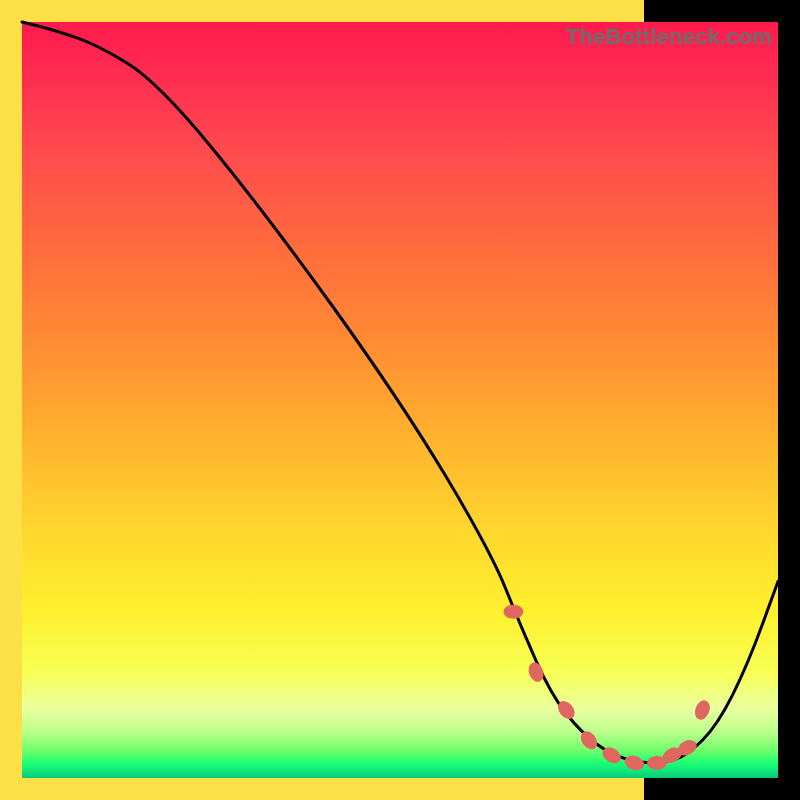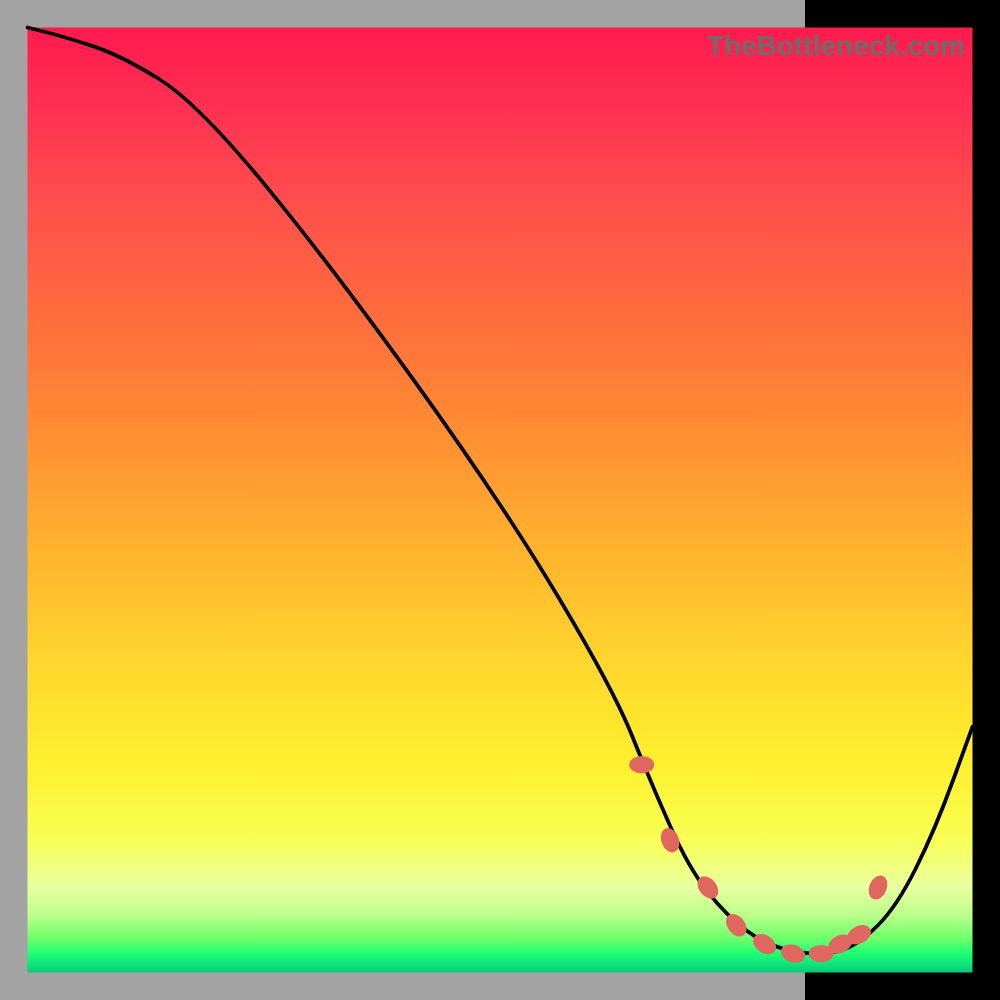--- a/index.html
+++ b/index.html
@@ -15,7 +15,7 @@
     position: relative;
     width: 644px;
     height: 800px;
-    background: #a3a3a3;
+    background: #fde047;
   }
   .plot-area {
     position: absolute;

